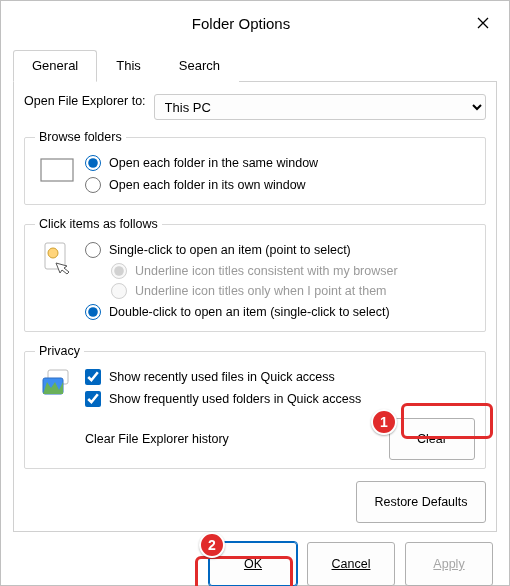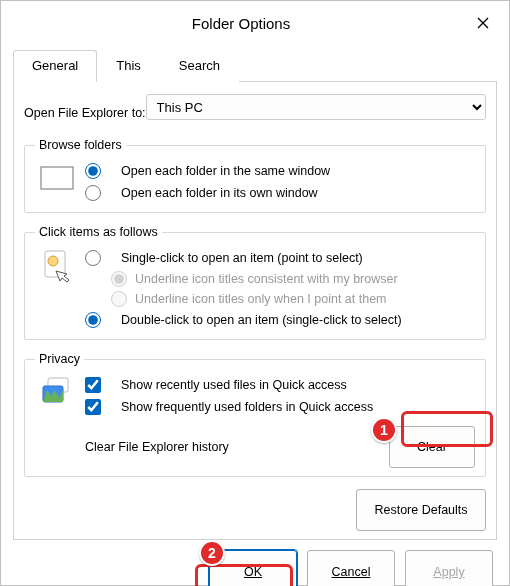--- a/index.html
+++ b/index.html
@@ -49,7 +49,7 @@
     border: 1px solid #d0d0d0;
     border-top: none;
   }
-  .row { display: flex; align-items: flex-end; gap: 0; margin-bottom: 18px; }
+  .row { display: flex; align-items: flex-start; gap: 8px; margin-bottom: 10px; }
   .label { white-space: nowrap; }
   select.combo {
     flex: 1; height: 26px; padding: 2px 6px;

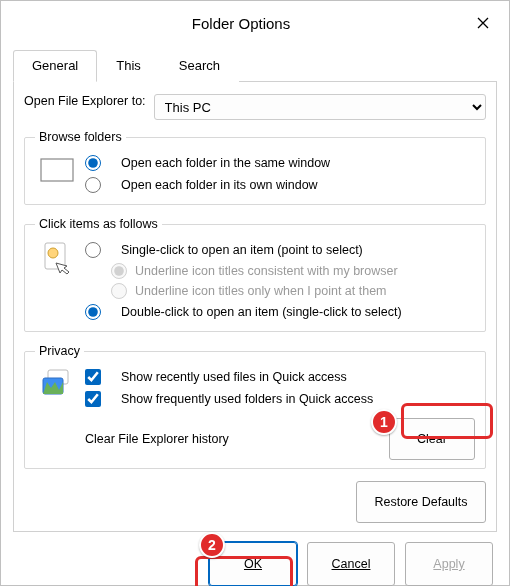--- a/index.html
+++ b/index.html
@@ -72,7 +72,7 @@
   }
   .grp-opts { flex: 1; }
   .radio-row, .check-row {
-    display: flex; align-items: center; gap: 20px;
+    display: flex; align-items: center; gap: 8px;
     padding: 3px 0;
   }
   .sub { margin-left: 26px; color: #9a9a9a; padding: 2px 0; display:flex; align-items:center; gap:8px;}

